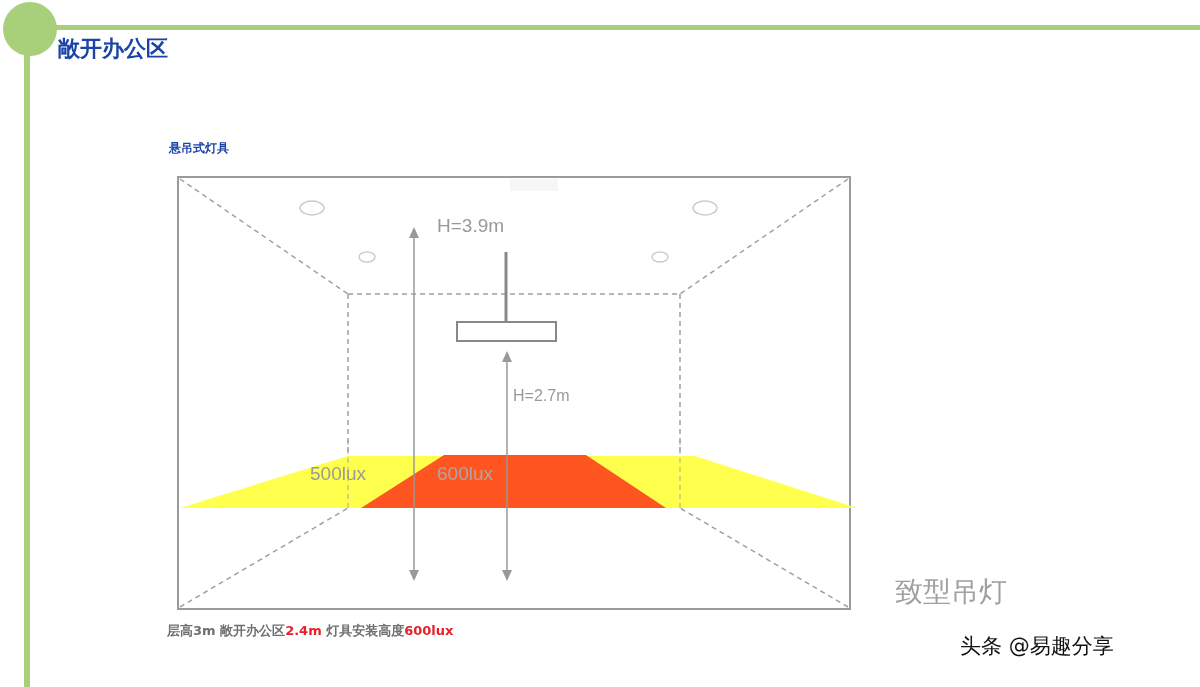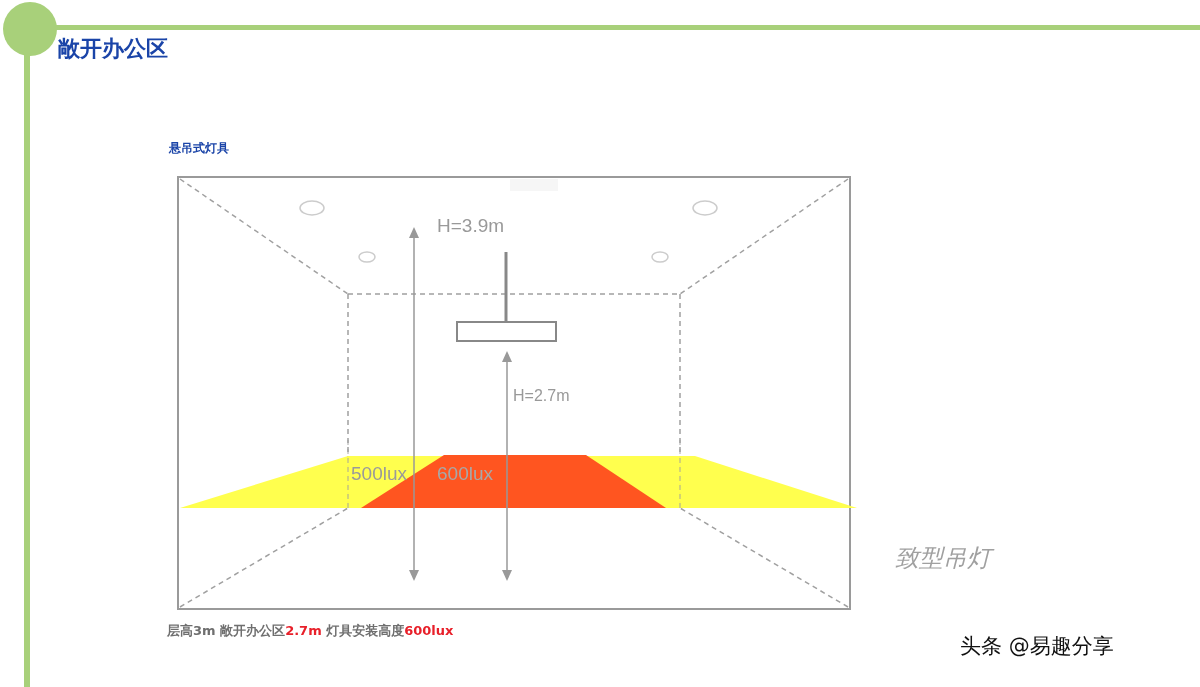--- a/index.html
+++ b/index.html
@@ -34,7 +34,7 @@
     }
     .lbl-h45 { left: 437px; top: 215px; font-size: 19px; }
     .lbl-h27 { left: 513px; top: 387px; font-size: 16px; }
-    .lbl-500 { left: 310px; top: 463px; font-size: 19px; color: #9a9a9a; margin-left: 41px; }
+    .lbl-500 { left: 310px; top: 463px; font-size: 19px; color: #9a9a9a; }
     .lbl-600 { left: 437px; top: 463px; font-size: 19px; color: #a8a8a8; }
     .fixture-label {
       position: absolute; left: 895px; top: 542px; font-size: 24px; color: #a0a0a0; font-style: italic;

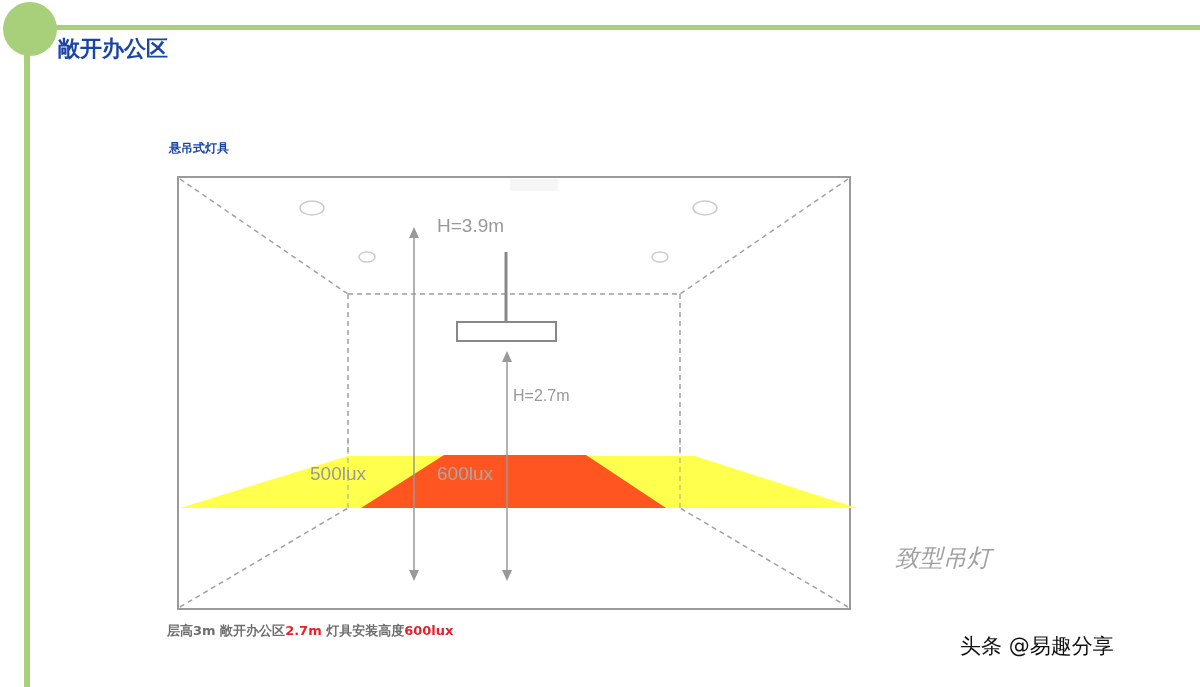--- a/index.html
+++ b/index.html
@@ -37,7 +37,7 @@
     .lbl-500 { left: 310px; top: 463px; font-size: 19px; color: #9a9a9a; }
     .lbl-600 { left: 437px; top: 463px; font-size: 19px; color: #a8a8a8; }
     .fixture-label {
-      position: absolute; left: 895px; top: 542px; font-size: 24px; color: #a0a0a0; font-style: italic;
+      position: absolute; left: 895px; top: 573px; font-size: 28px; color: #a0a0a0;
     }
     .caption {
       position: absolute; left: 167px; top: 622px; font-size: 13px; font-weight: bold; color: #6f6f6f;

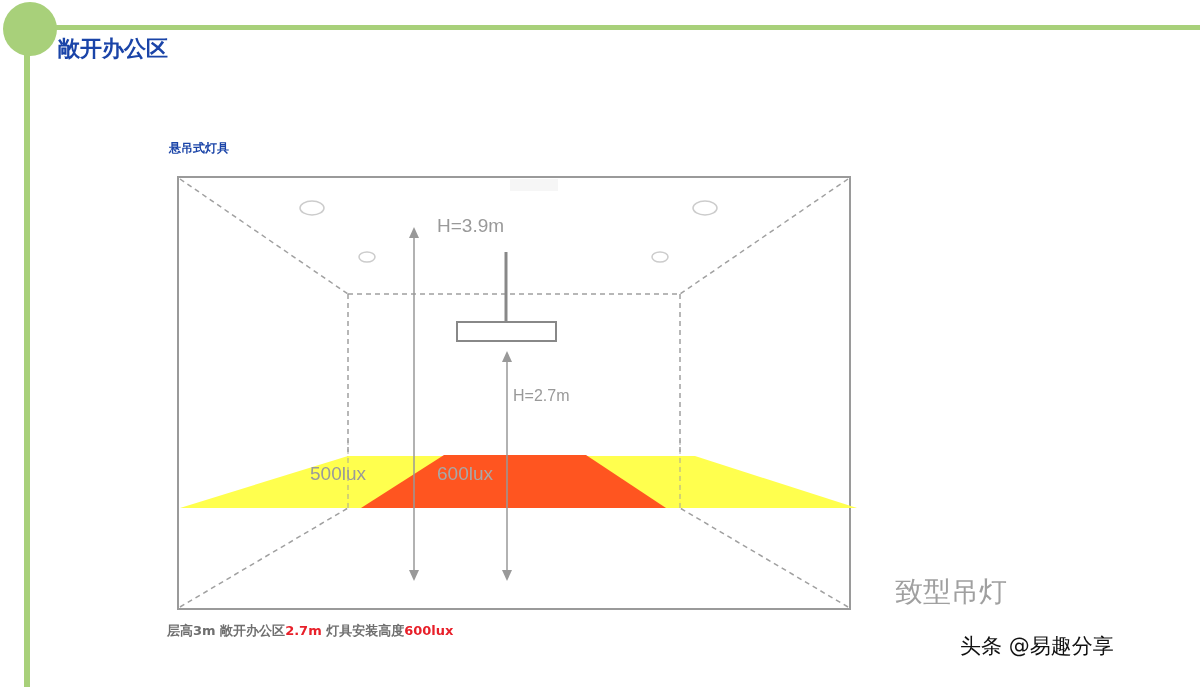--- a/index.html
+++ b/index.html
@@ -115,7 +115,7 @@
 <div class="fixture-label">致型吊灯</div>
 
 <div class="caption">
-  <span>层高3m  敞开办公区</span><span class="hl">2.7m</span><span> 灯具安装高度</span><span class="hl">600lux</span>
+  <span>层高3m  敞开办公区</span><span class="hl">2.4m</span><span> 灯具安装高度</span><span class="hl">600lux</span>
 </div>
 
 <div class="watermark">头条 @易趣分享</div>

